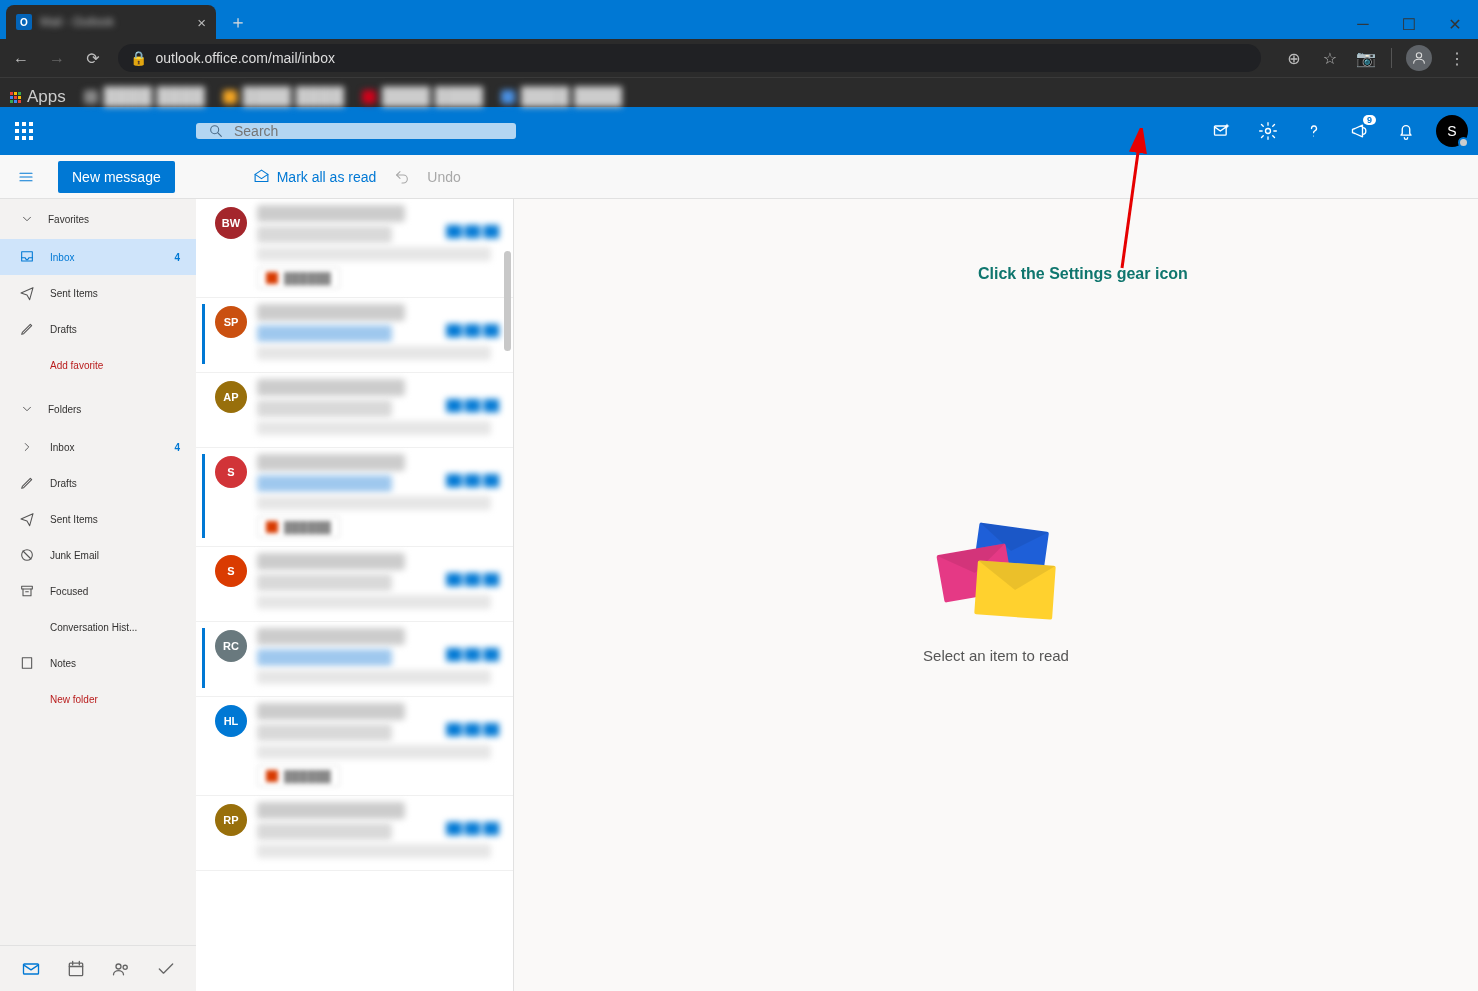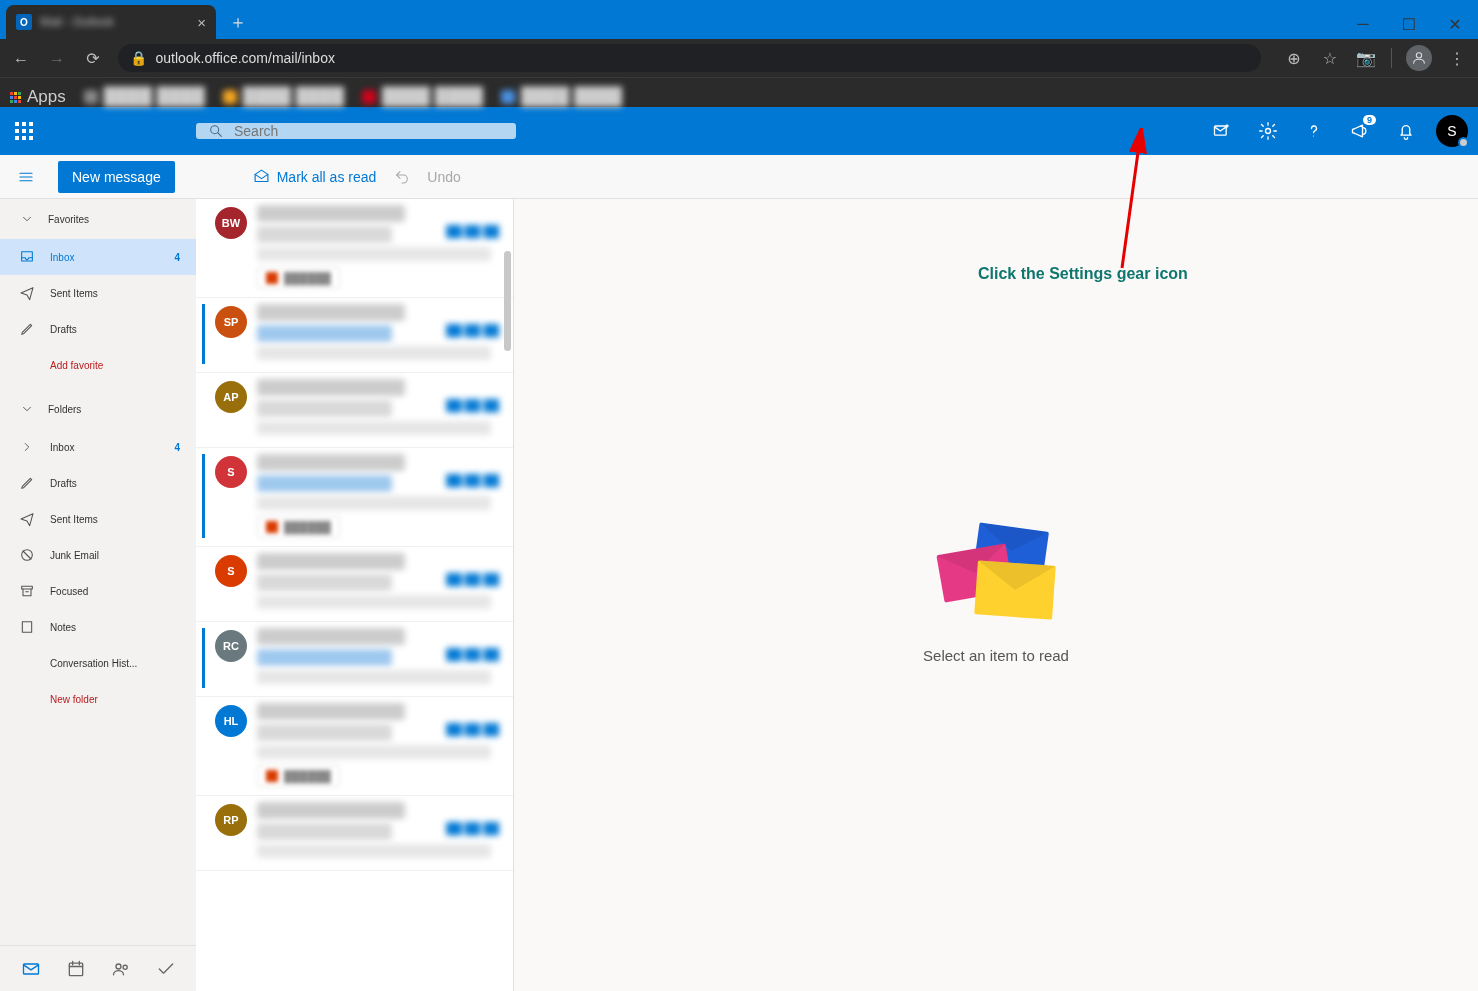--- a/index.html
+++ b/index.html
@@ -347,16 +347,16 @@
       <span>Focused</span>
       </div>
         <div class="navitem">
-          <span class="ic">
-            <svg class="stroke" viewBox="0 0 24 24" width="16">
-              <rect x="5" y="4" width="14" height="16"></rect>
-            </svg>
-          </span>
-      <span>Notes</span>
-      </div>
-        <div class="navitem">
           <span class="ic"></span>
       <span>Conversation Hist...</span>
+      </div>
+        <div class="navitem">
+          <span class="ic">
+            <svg class="stroke" viewBox="0 0 24 24" width="16">
+              <rect x="5" y="4" width="14" height="16"></rect>
+            </svg>
+          </span>
+      <span>Notes</span>
       </div>
       </div>
     <div class="navitem link">

